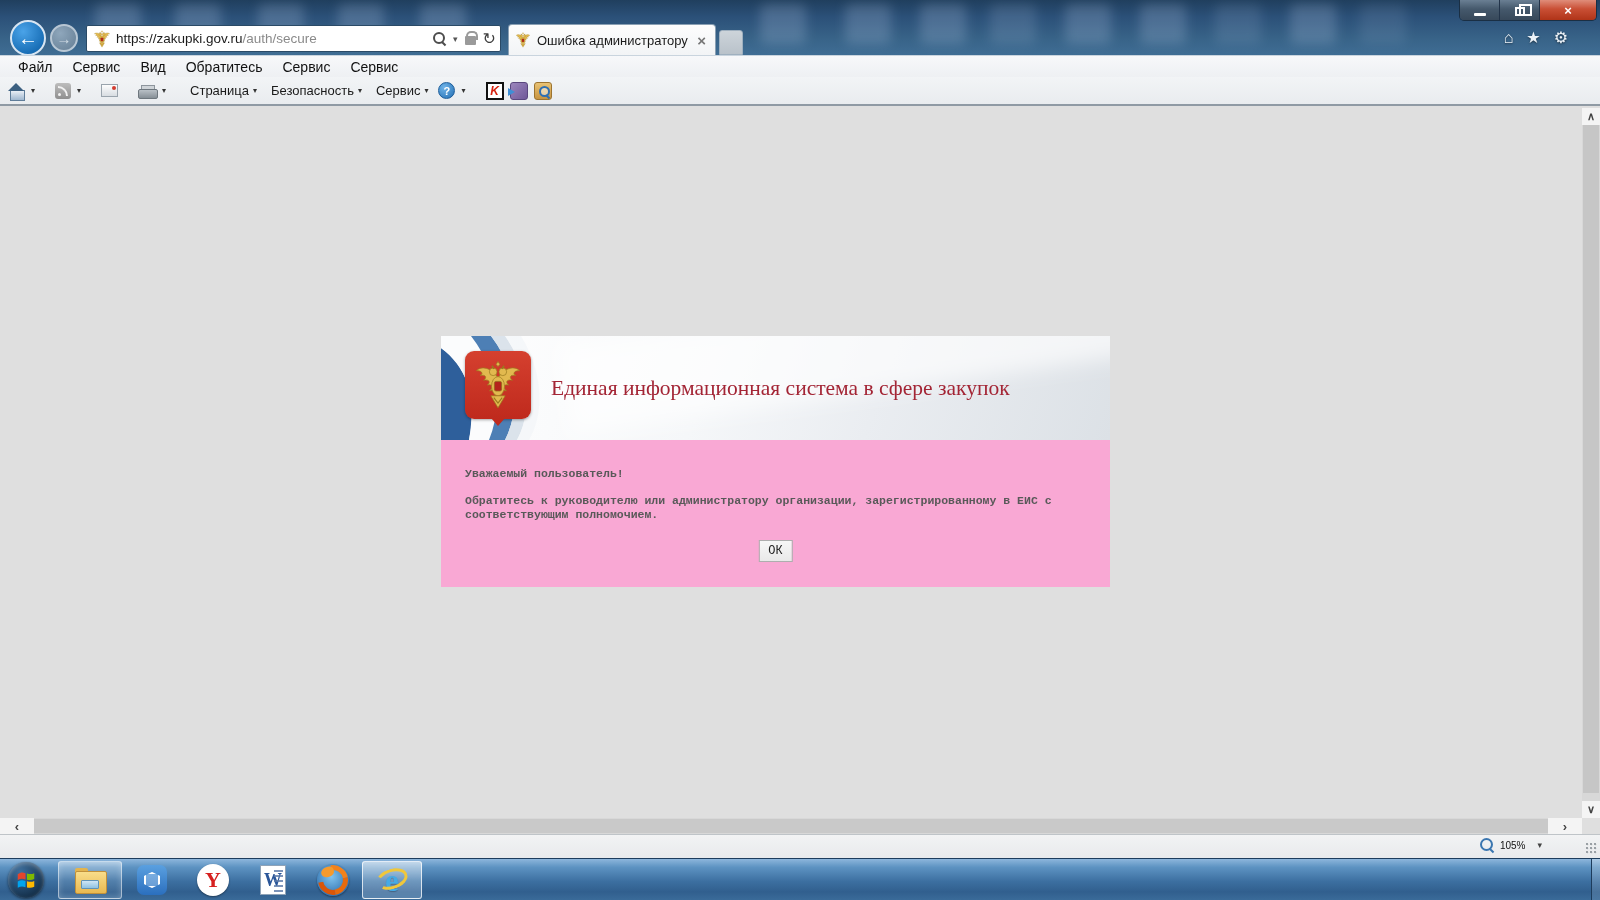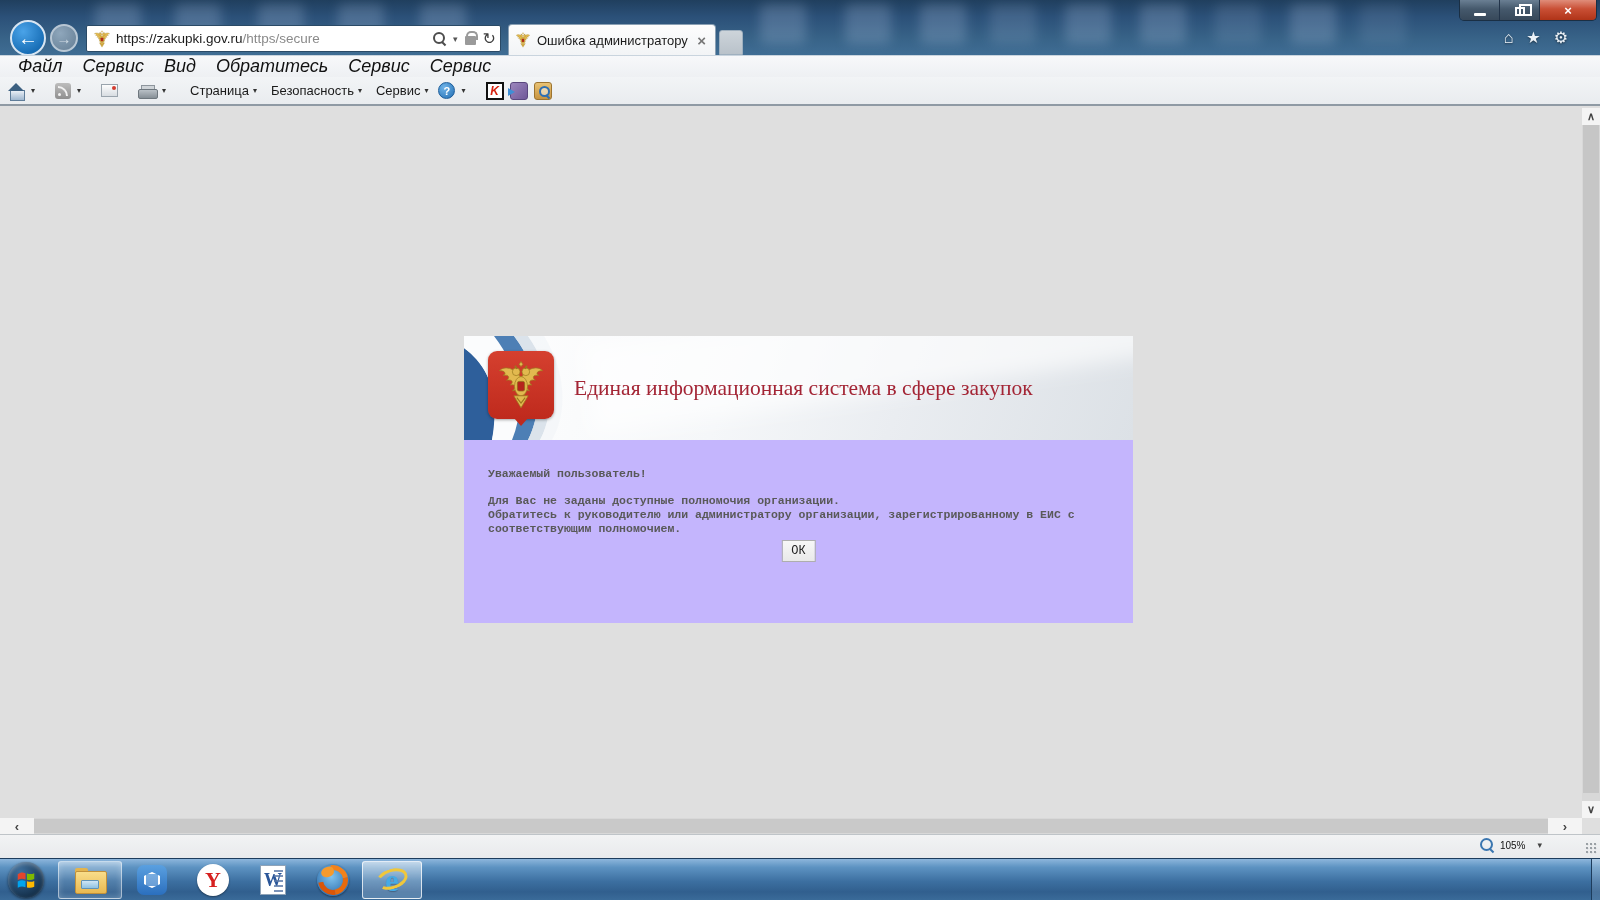--- a/index.html
+++ b/index.html
@@ -305,7 +305,7 @@
         <svg class="fav" viewBox="0 0 40 42">
             <use href="#eagle"></use>
           </svg>
-        <div class="url-text"><span>https://zakupki.gov.ru</span><span class="path">/https/secure</span></div>
+        <div class="url-text"><span>https://zakupki.gov.ru</span><span class="path">/auth/secure</span></div>
         <div class="addr-icons">
           <div class="mag"></div>
           <span class="caret">▾</span>

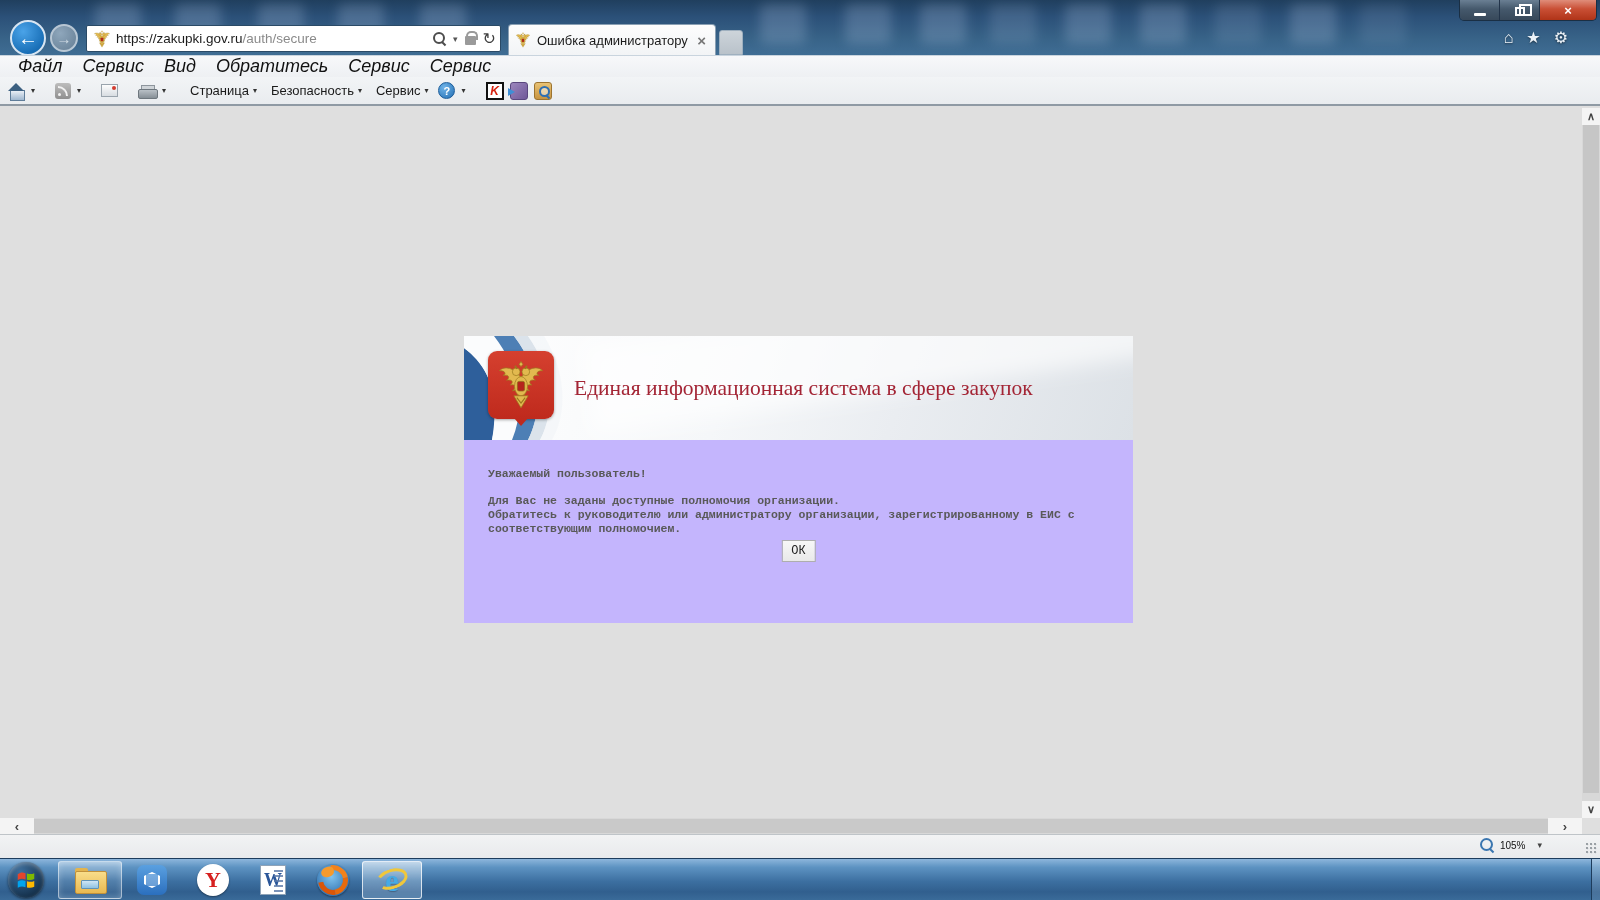--- a/index.html
+++ b/index.html
@@ -66,7 +66,7 @@
   .menubar { position:absolute; left:0; top:55px; width:1600px; height:22px;
     background:linear-gradient(180deg,#f7f8fa,#eef0f3); border-top:1px solid #c9d4de;
     display:flex; align-items:center; padding-left:8px; gap:0; }
-  .menu-item { font-size:18px; color:#111; padding:2px 10px;font-style:italic; }
+  .menu-item { font-size:14px; color:#111; padding:2px 10px; }
   .commandbar { position:absolute; left:0; top:77px; width:1600px; height:29px;
     background:linear-gradient(180deg,#f2f4f6,#e9ecef); border-bottom:2px solid #8f9aa4;
     display:flex; align-items:center; padding-left:8px; gap:6px; }

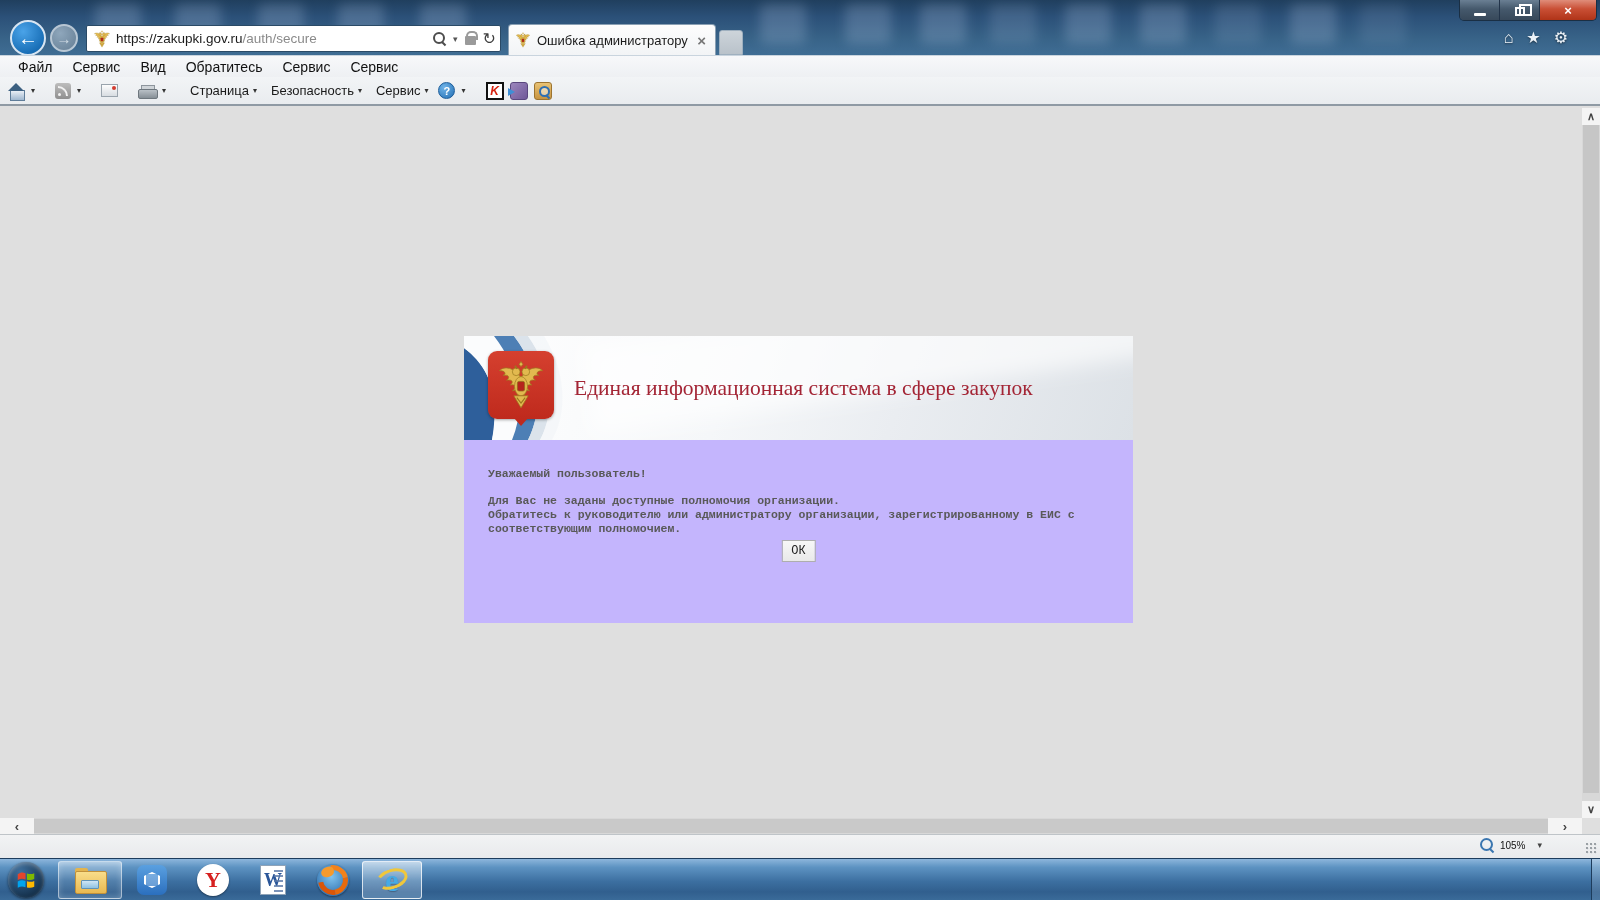--- a/index.html
+++ b/index.html
@@ -113,7 +113,7 @@
 
   
   .content { position:absolute; left:0; top:108px; width:1600px; height:710px; background:#dfdfdf; }
-  .panel { position:absolute; left:464px; top:228px; width:669px; height:287px; background:#c4b5fd; }
+  .panel { position:absolute; left:441px; top:228px; width:669px; height:251px; background:#f9a8d4; }
   .panel-header { position:absolute; left:0; top:0; width:669px; height:104px; overflow:hidden;
     background:linear-gradient(110deg,#ffffff 0%,#f5f7f9 40%,#eaedf1 65%,#dce1e6 100%); }
   .panel-header .sheen { position:absolute; left:120px; top:-40px; width:700px; height:90px;

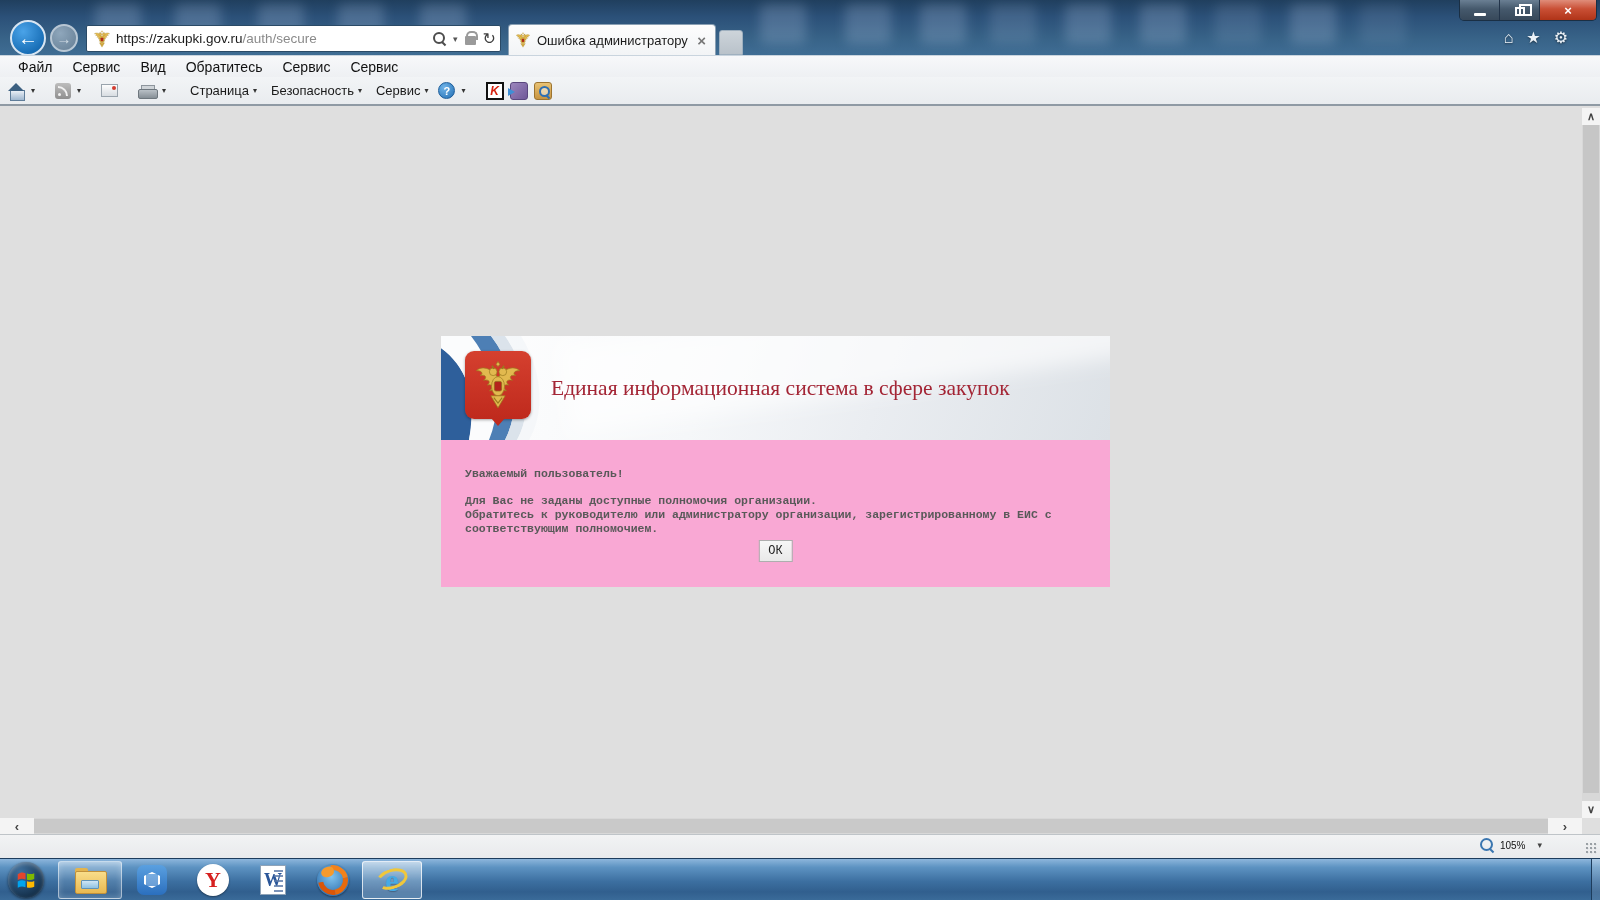--- a/index.html
+++ b/index.html
@@ -393,7 +393,6 @@
       <div class="panel-body">
         <div class="greeting">Уважаемый пользователь!</div>
         <div class="msg">
-          <div>Для Вас не заданы доступные полномочия организации.</div>
           <div>Обратитесь к руководителю или администратору организации, зарегистрированному в ЕИС с соответствующим полномочием.</div>
         </div>
         <div class="ok-btn">ОК</div>

